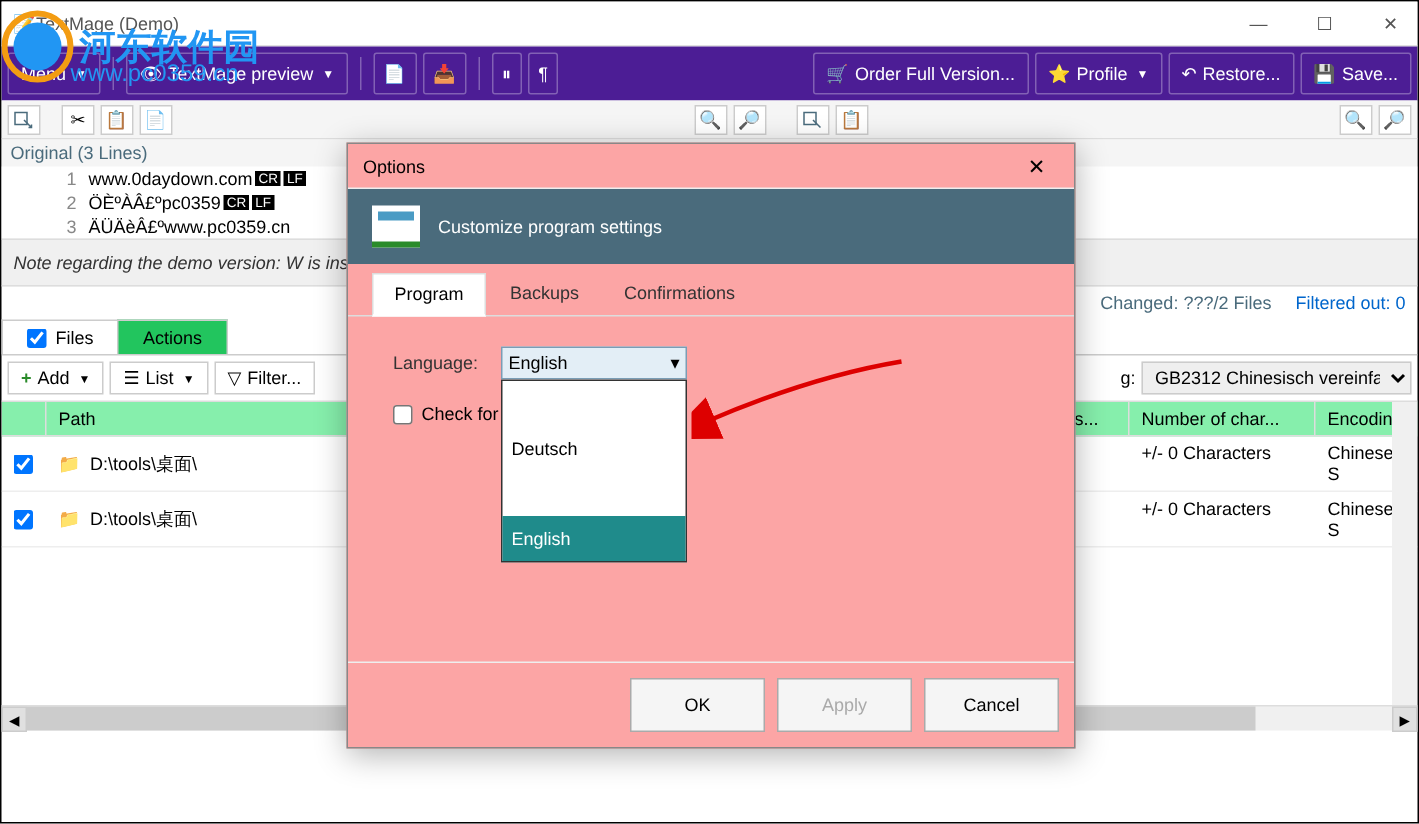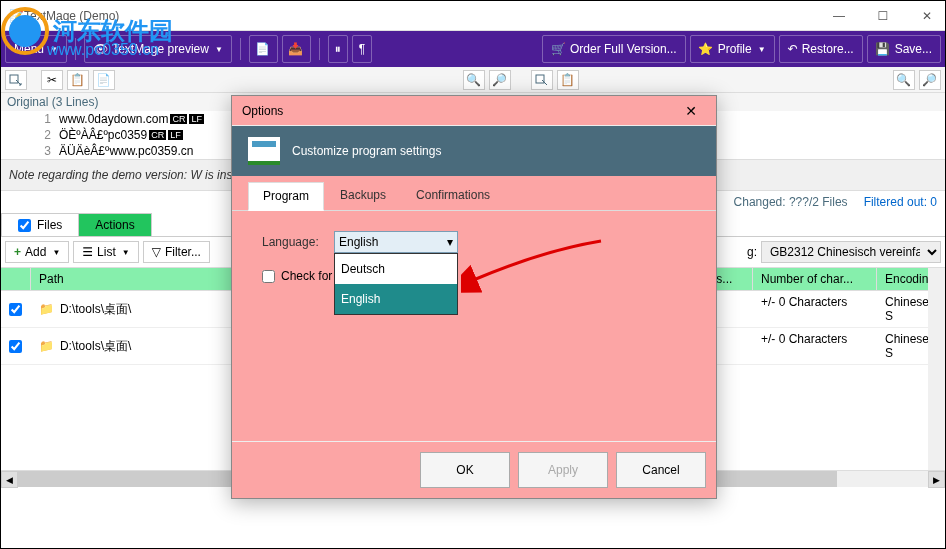--- a/index.html
+++ b/index.html
@@ -100,7 +100,7 @@
 .lang-select-wrap { position: relative; }
 .lang-select { width: 124px; height: 22px; border: 1px solid #7a9db5; padding: 0 4px; background: #e3eef6; display: flex; align-items: center; justify-content: space-between; }
 .lang-dropdown { position: absolute; top: 22px; left: 0; width: 124px; border: 1px solid #333; background: #fff; z-index: 10; }
-.lang-option { padding: 8px 6px; cursor: pointer; }
+.lang-option { padding: 8px 6px; cursor: pointer; margin-top: 30px; }
 .lang-option.highlighted { background: #1f8b8b; color: #fff; }
 .check-row { display: flex; align-items: center; gap: 6px; }
 .modal-footer { padding: 10px; display: flex; justify-content: flex-end; gap: 8px; border-top: 1px solid #eee; }

